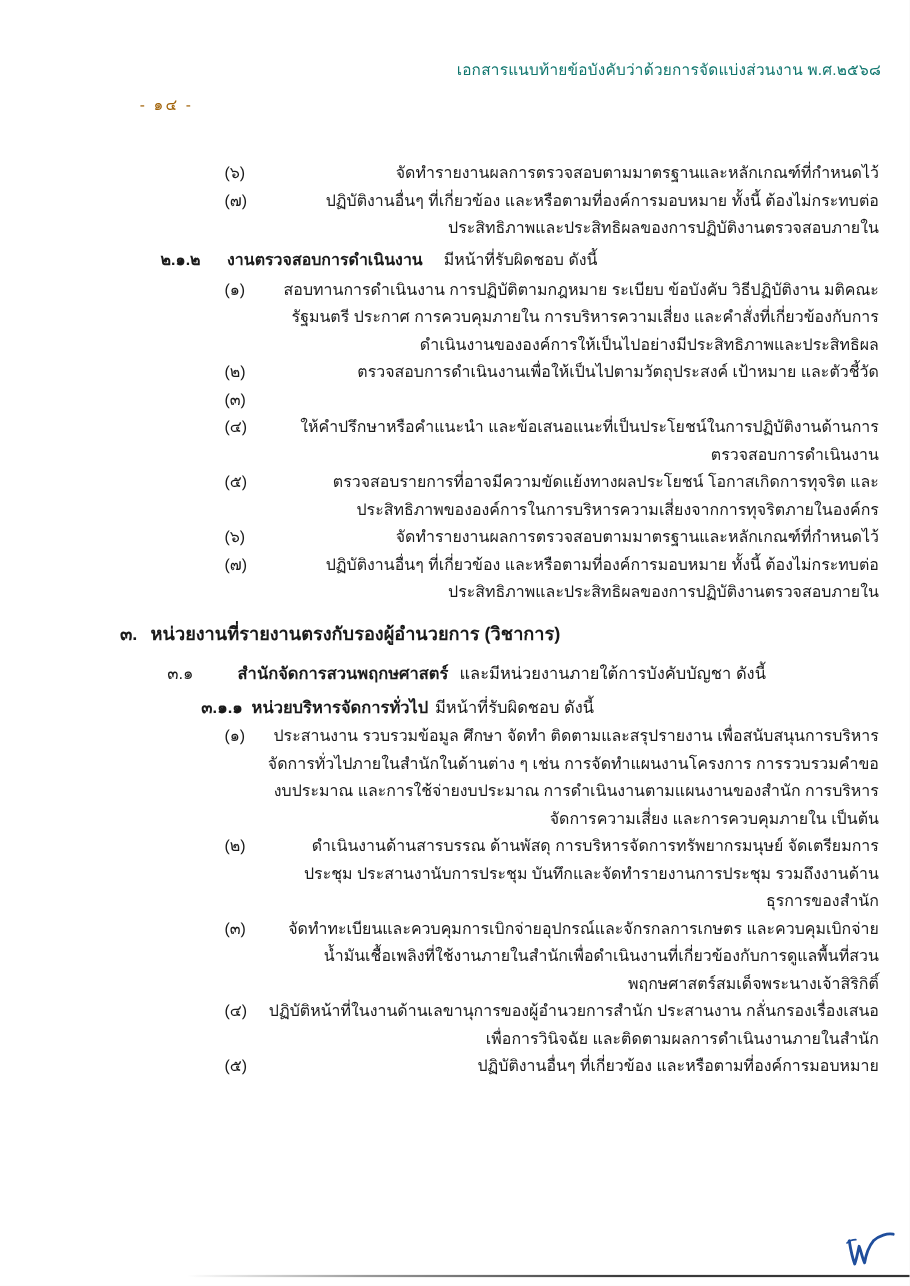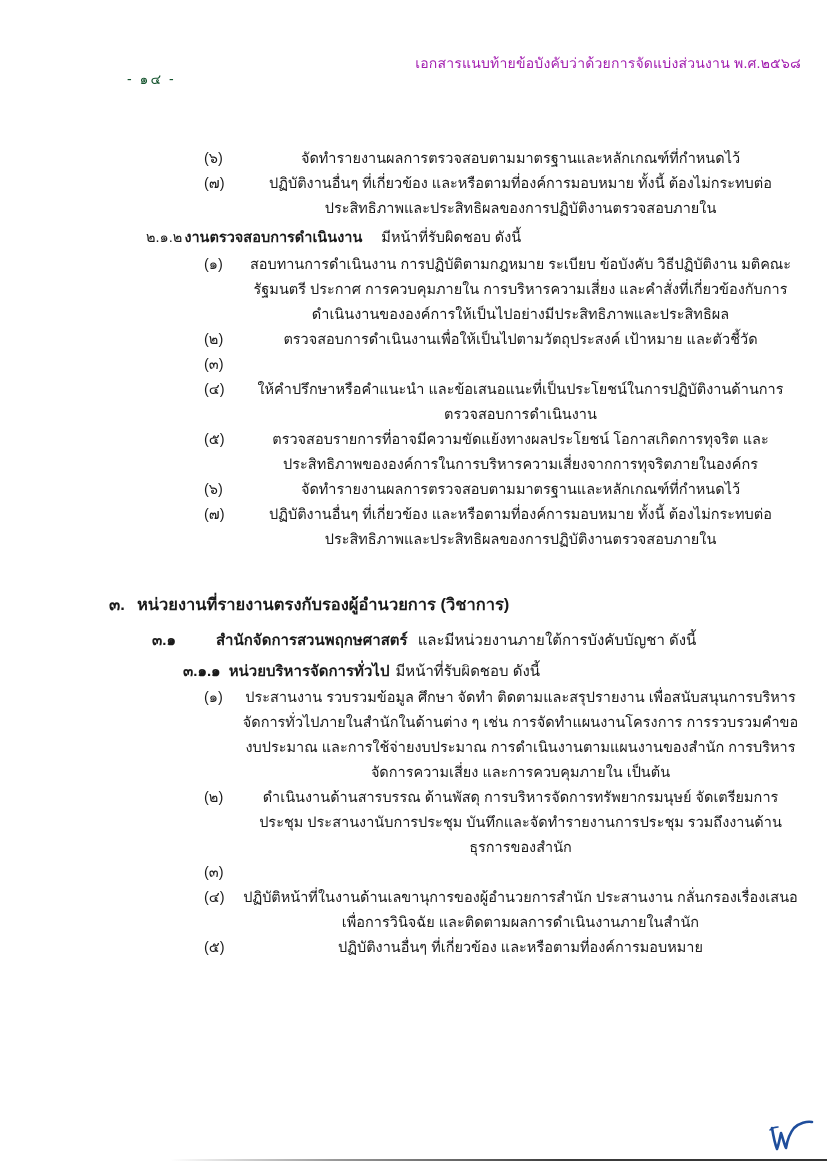--- a/index.html
+++ b/index.html
@@ -18,7 +18,7 @@
   .header-note{
     position:absolute;top:53px;right:26px;
     font-size:14px;line-height:20px;
-    color:#a21caf;
+    color:#0f766e;
     letter-spacing:.2px;
   }
   .page-number{

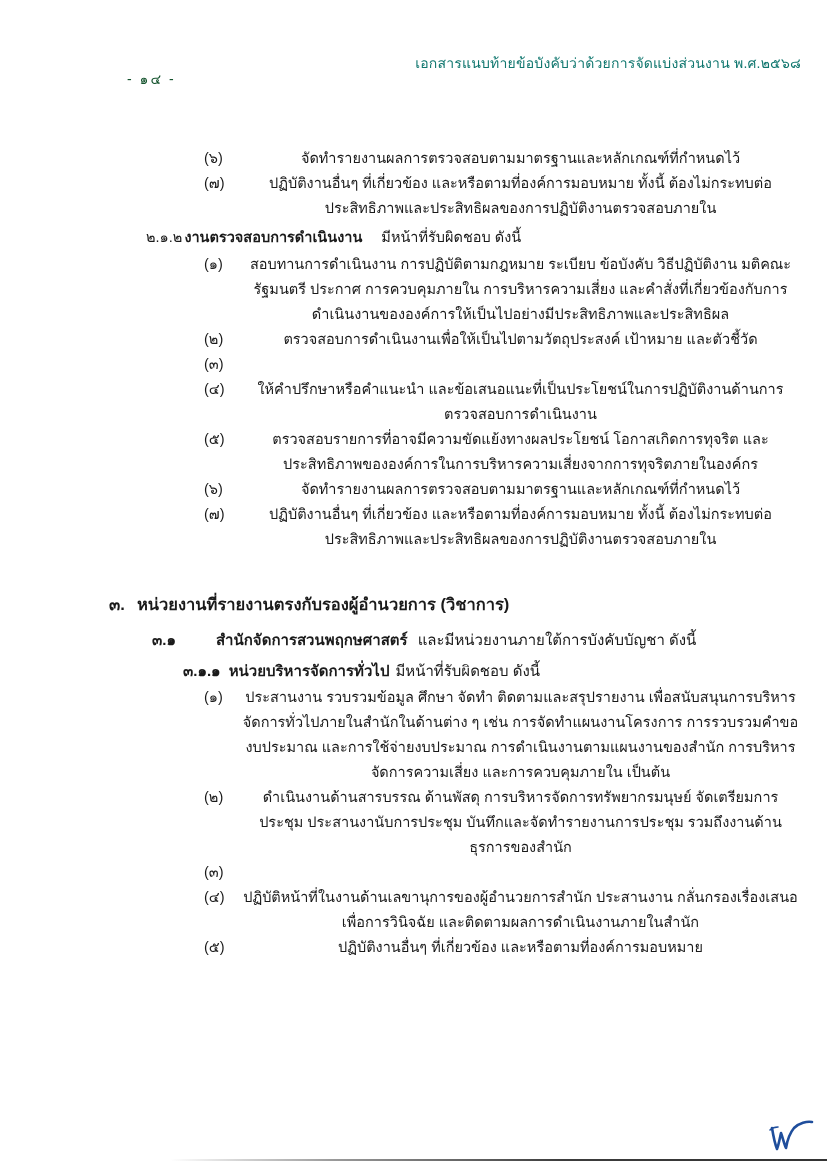--- a/index.html
+++ b/index.html
@@ -22,8 +22,8 @@
     letter-spacing:.2px;
   }
   .page-number{
-    position:absolute;top:68px;left:127px;
-    font-size:14px;color:#14532d;
+    position:absolute;top:84px;left:127px;
+    font-size:14px;color:#a16207;
     letter-spacing:2px;
   }
   .content{

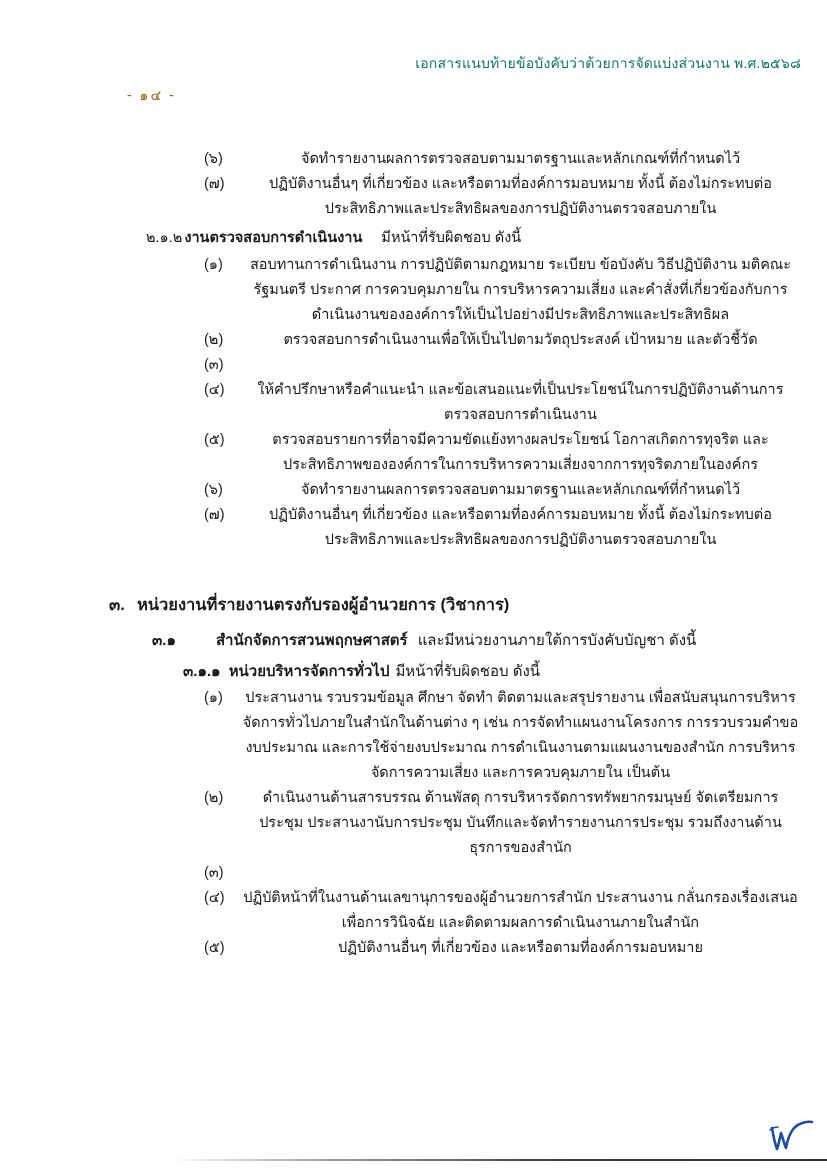--- a/index.html
+++ b/index.html
@@ -39,7 +39,7 @@
   }
   .item .txt{
     width:557px;
-    text-align:center;
+    text-align:right;
   }
   .heading-212{
     margin:4px 0 2px 146px;

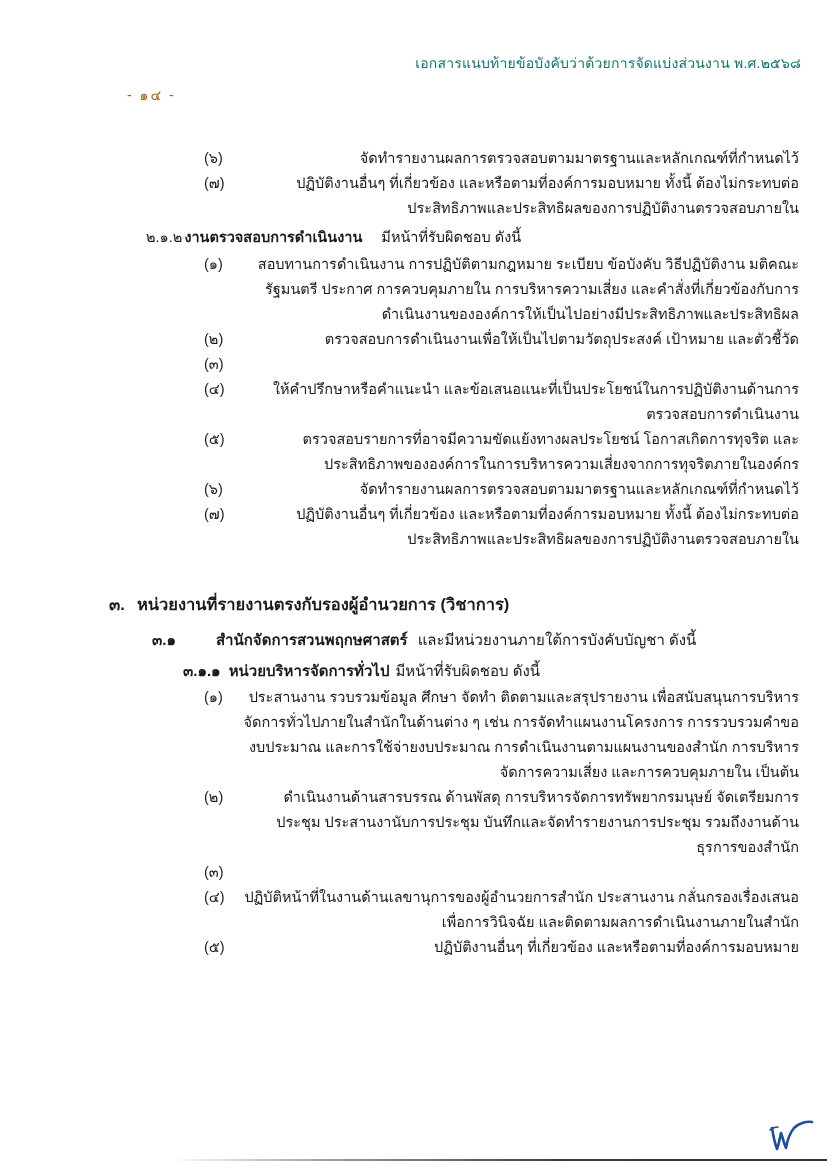--- a/index.html
+++ b/index.html
@@ -45,7 +45,7 @@
     margin:4px 0 2px 146px;
     line-height:25px;
   }
-  .heading-212 .h-num{font-weight:400;margin-right:2px;}
+  .heading-212 .h-num{font-weight:700;margin-right:24px;}
   .heading-212 .h-title{font-weight:700;margin-right:19px;}
   .heading-212 .h-suffix{font-weight:400;}
   .heading-3{

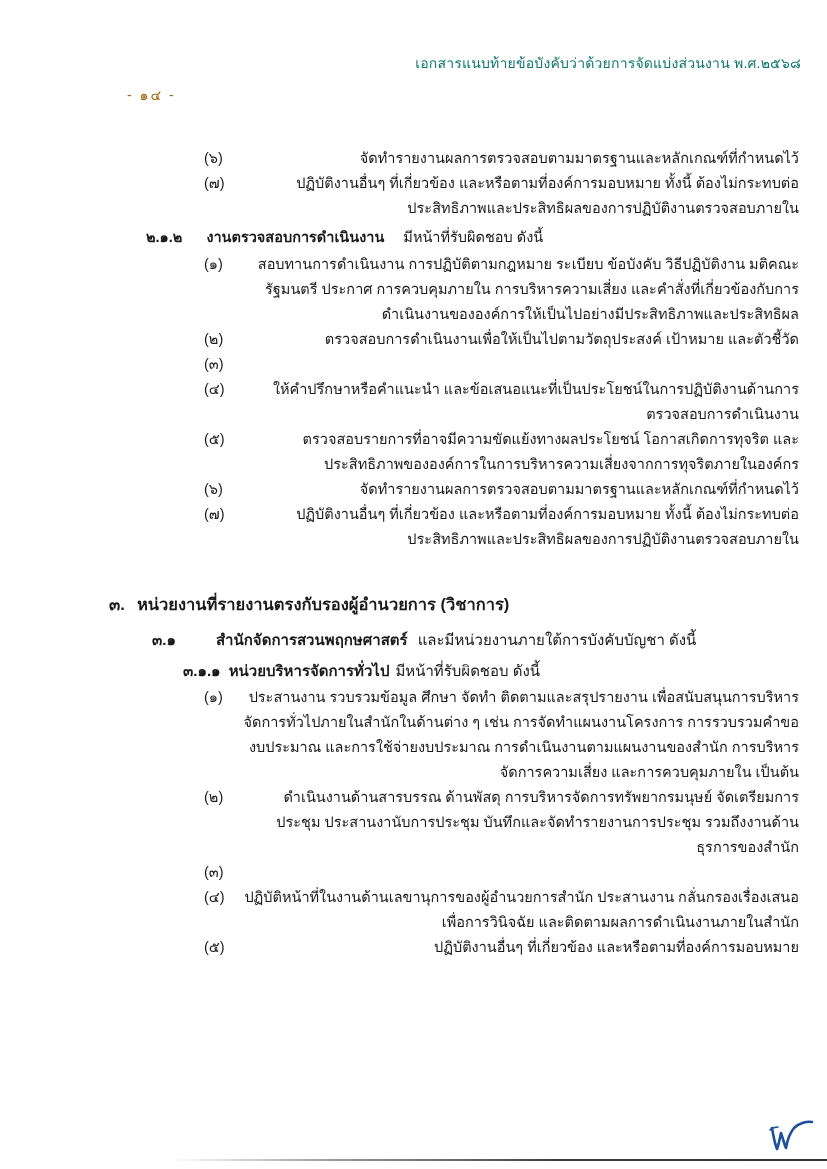--- a/index.html
+++ b/index.html
@@ -49,7 +49,7 @@
   .heading-212 .h-title{font-weight:700;margin-right:19px;}
   .heading-212 .h-suffix{font-weight:400;}
   .heading-3{
-    margin:39px 0 0 109px;
+    margin:12px 0 0 109px;
     font-size:16.5px;font-weight:700;line-height:27px;
   }
   .heading-3 .h-num{margin-right:12px;}

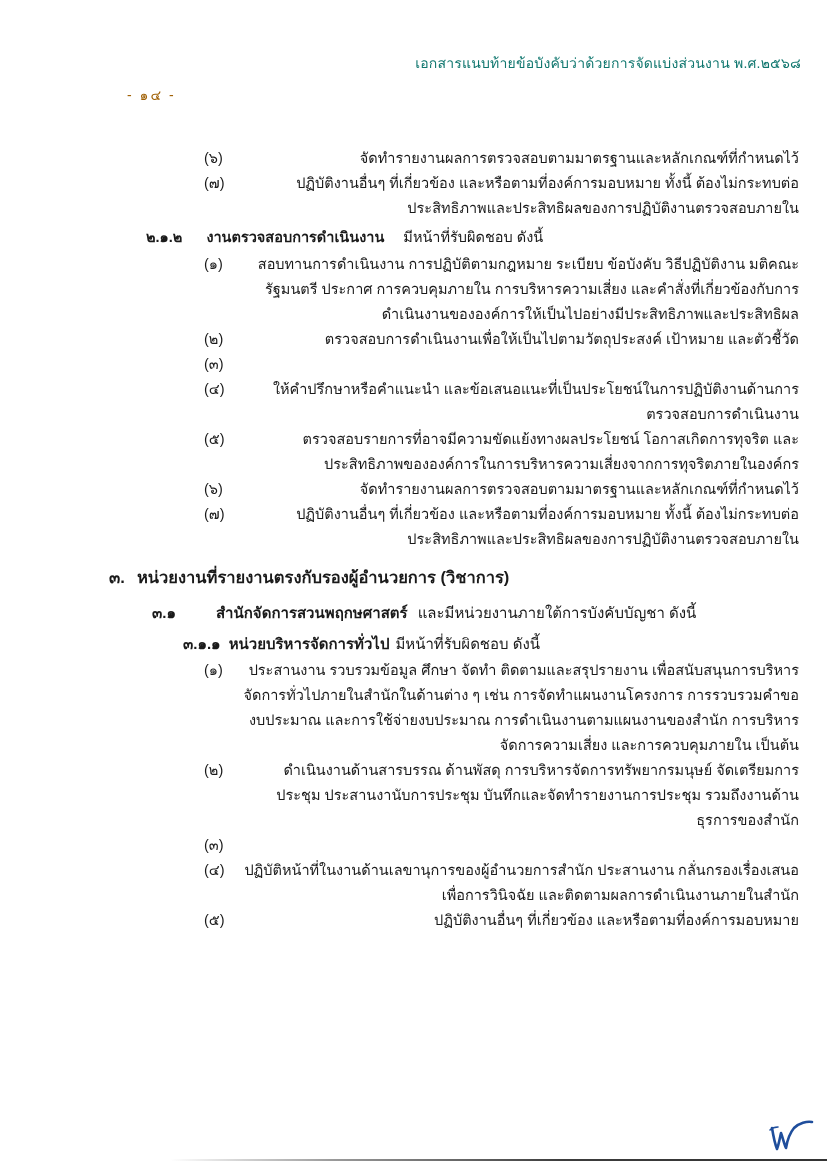--- a/index.html
+++ b/index.html
@@ -57,7 +57,7 @@
     margin:9px 0 0 152px;
     font-size:15px;line-height:25px;
   }
-  .heading-31 .h-num{font-weight:700;margin-right:8px;}
+  .heading-31 .h-num{font-weight:400;margin-right:8px;}
   .heading-31 .h-title{font-weight:700;margin-right:10px;margin-left:32px;}
   .heading-31 .h-suffix{font-weight:400;}
   .heading-311{

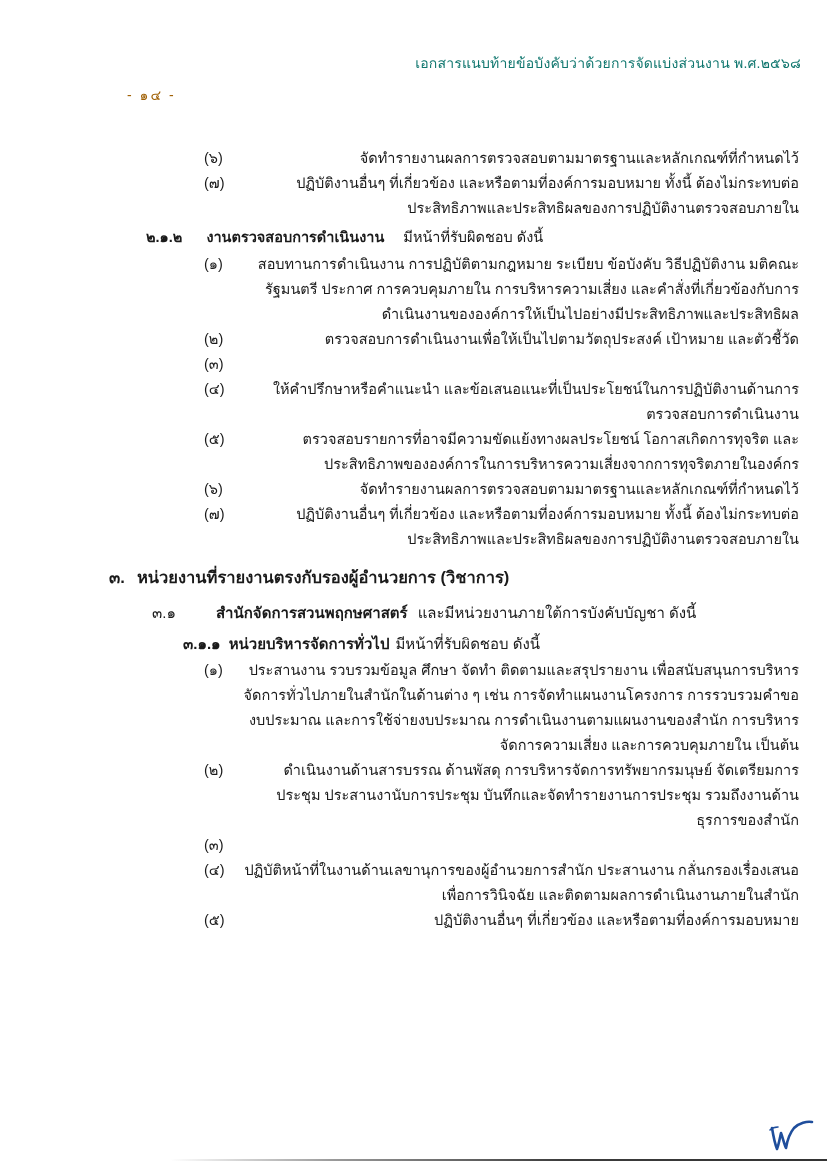--- a/index.html
+++ b/index.html
@@ -159,6 +159,7 @@
       </div>
         <div class="item">
         <span class="num">(๓)</span>
+        <span class="txt">จัดทำทะเบียนและควบคุมการเบิกจ่ายอุปกรณ์และจักรกลการเกษตร และควบคุมเบิกจ่ายน้ำมันเชื้อเพลิงที่ใช้งานภายในสำนักเพื่อดำเนินงานที่เกี่ยวข้องกับการดูแลพื้นที่สวนพฤกษศาสตร์สมเด็จพระนางเจ้าสิริกิติ์</span>
       </div>
         <div class="item">
         <span class="num">(๔)</span>

